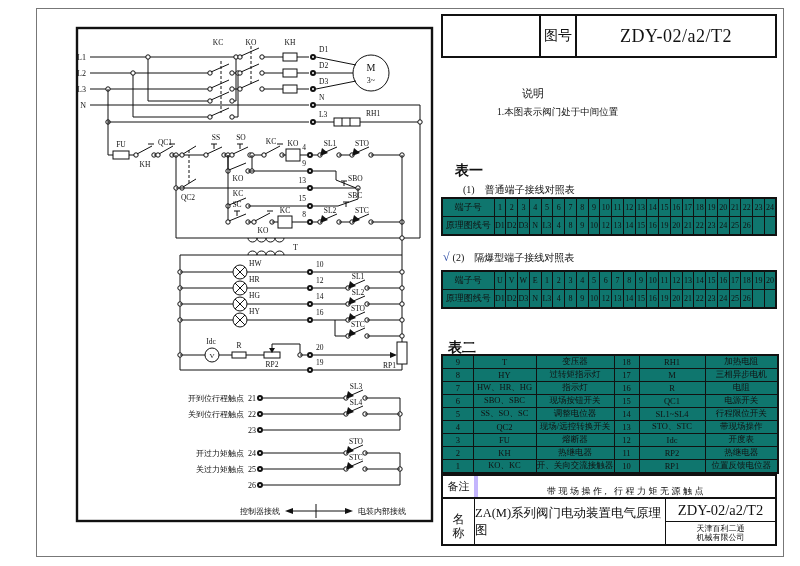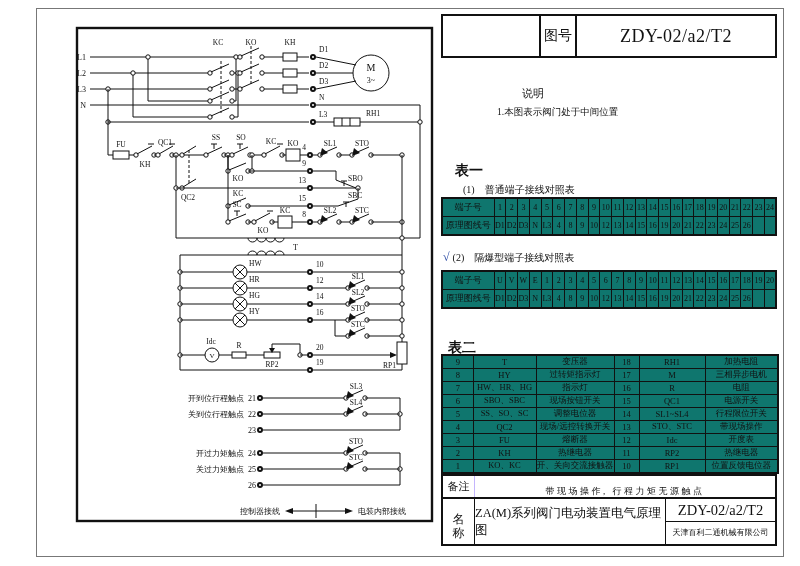--- a/index.html
+++ b/index.html
@@ -35,7 +35,7 @@
   .ct{width:336px;border:2px solid #111;}
   .ct td{border:1px solid #111;height:10.5px;text-align:center;font-size:8.5px;padding:0;overflow:hidden;white-space:nowrap;}
   .remark{left:441px;top:474px;width:336px;height:25px;border:2px solid #111;box-sizing:border-box;display:flex;}
-  .remark .lbl{width:31px;border-right:1px solid #c4b5fd;display:flex;align-items:center;justify-content:center;font-size:11px;}
+  .remark .lbl{width:31px;border-right:4px solid #c4b5fd;display:flex;align-items:center;justify-content:center;font-size:11px;}
   .remark .cnt{flex:1;display:flex;align-items:center;justify-content:center;font-size:9px;letter-spacing:2.5px;margin-top:9px;}
   .nameblk{left:441px;top:497px;width:336px;height:49px;border:2px solid #111;box-sizing:border-box;display:flex;}
   .nameblk .lbl{width:31px;border-right:1px solid #111;display:flex;align-items:center;justify-content:center;font-size:12px;}

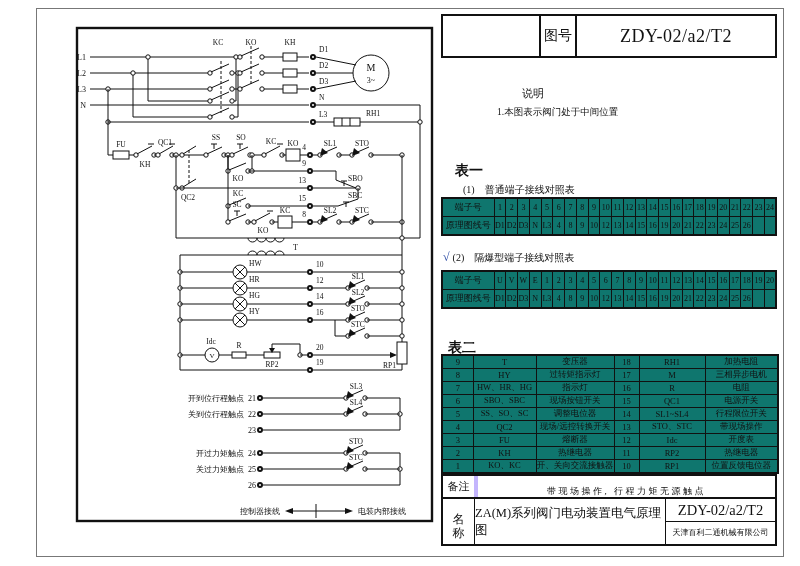--- a/index.html
+++ b/index.html
@@ -43,7 +43,7 @@
   .nameblk .mid{width:190px;border-right:1px solid #111;display:flex;align-items:center;justify-content:center;font-size:12.5px;}
   .nameblk .rt{flex:1;display:flex;flex-direction:column;}
   .nameblk .dno{height:22px;border-bottom:1px solid #111;display:flex;align-items:center;justify-content:center;font-size:14.5px;}
-  .nameblk .co{flex:1;display:flex;flex-direction:row;align-items:center;justify-content:center;font-size:8px;line-height:9.5px;}
+  .nameblk .co{flex:1;display:flex;flex-direction:column;align-items:center;justify-content:center;font-size:8px;line-height:9.5px;}
 </style>
 </head>
 <body>

